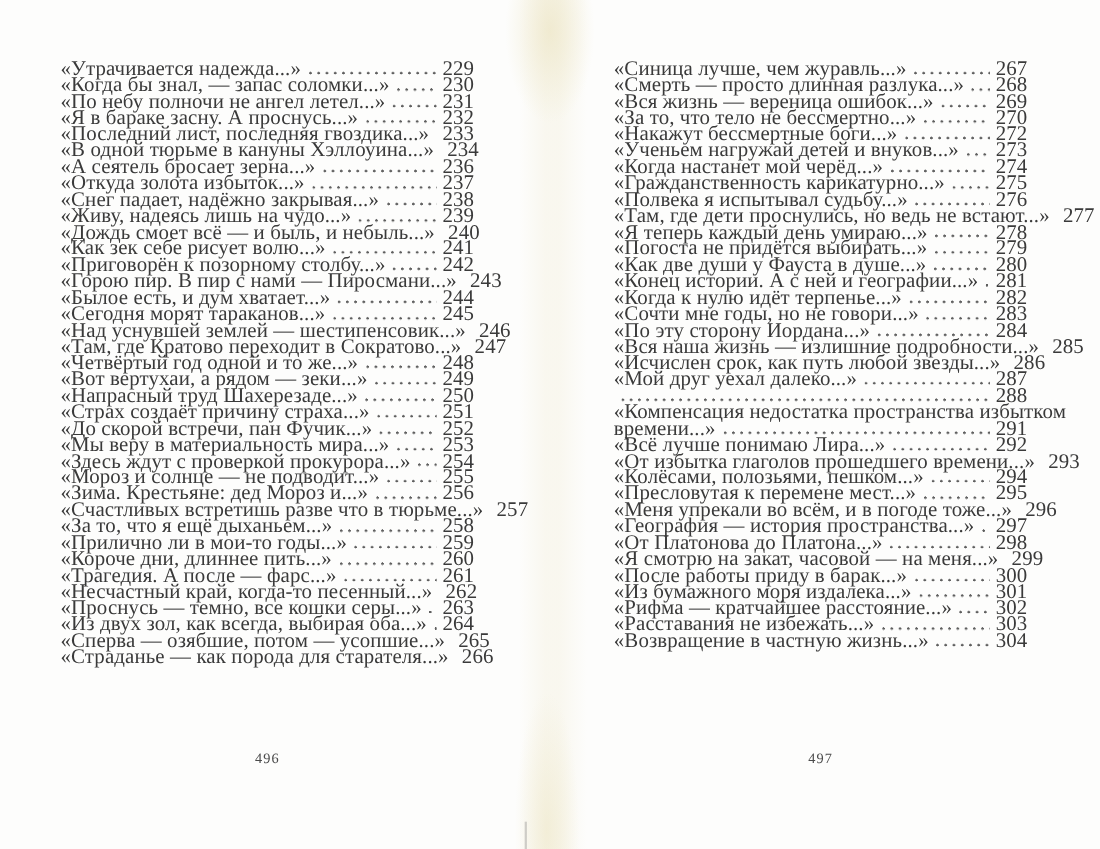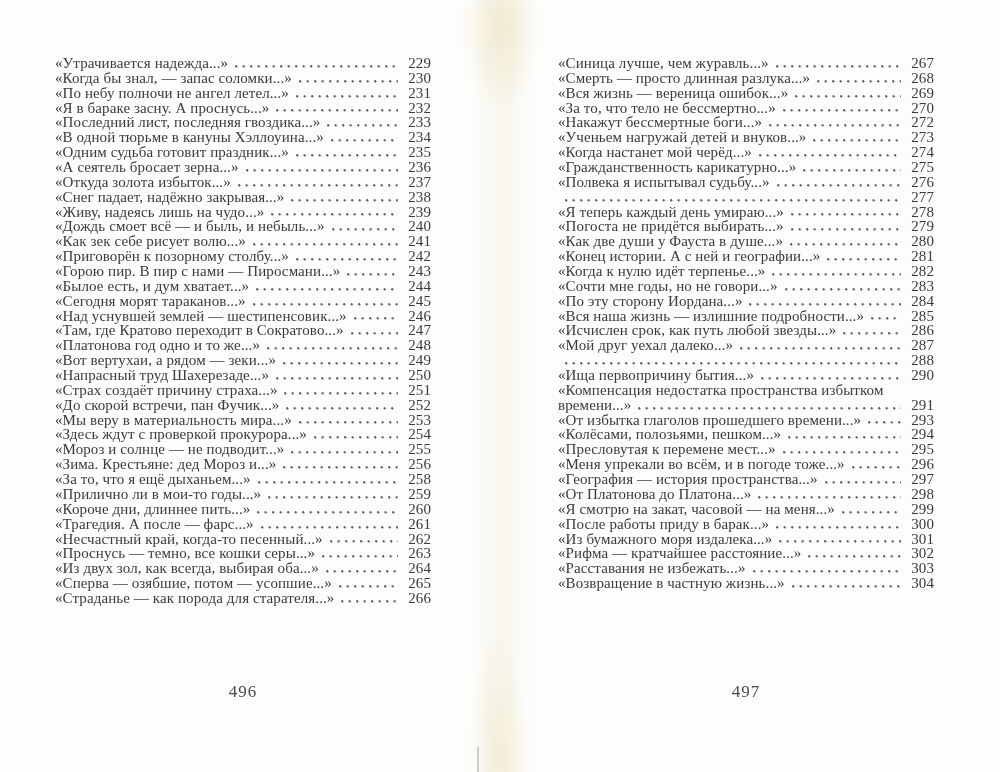--- a/index.html
+++ b/index.html
@@ -27,7 +27,7 @@
 
   .toc-col{
     position:absolute;top:56px;width:376px;
-    font-size:15px;color:var(--ink,#3a3a3a);
+    font-size:19px;color:var(--ink,#3a3a3a);
     letter-spacing:0.1px;
   }
   .toc-col.left{left:55px;}

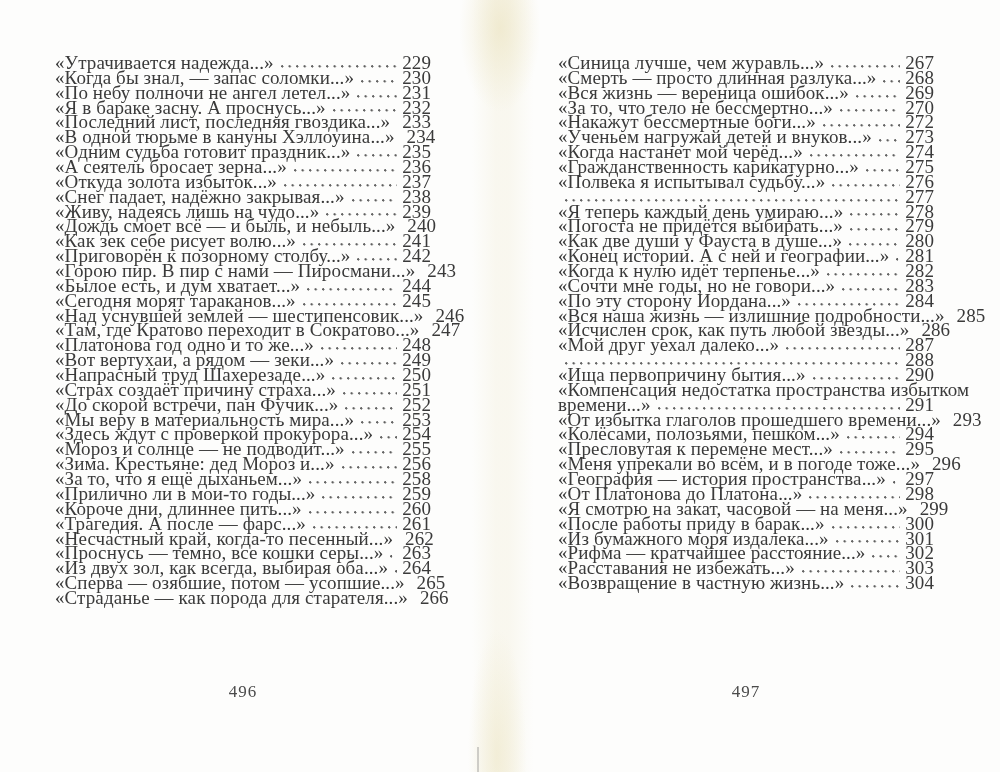--- a/index.html
+++ b/index.html
@@ -97,11 +97,6 @@
         <span class="pg">234</span>
       </div>
       <div class="row">
-        <span class="t">«Одним судьба готовит праздник...»</span>
-        <span class="leader"></span>
-        <span class="pg">235</span>
-      </div>
-      <div class="row">
         <span class="t">«А сеятель бросает зерна...»</span>
         <span class="leader"></span>
         <span class="pg">236</span>

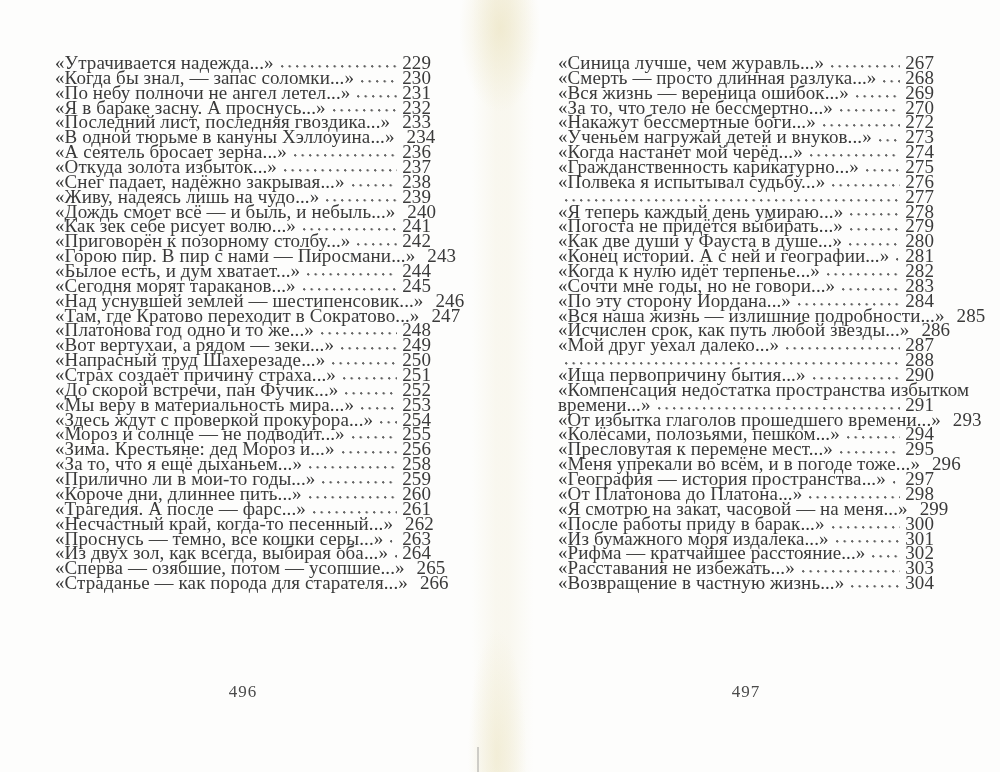--- a/index.html
+++ b/index.html
@@ -294,6 +294,7 @@
         <span class="pg">276</span>
       </div>
       <div class="row">
+        <span class="t">«Там, где дети проснулись, но ведь не встают...»</span>
         <span class="leader"></span>
         <span class="pg">277</span>
       </div>

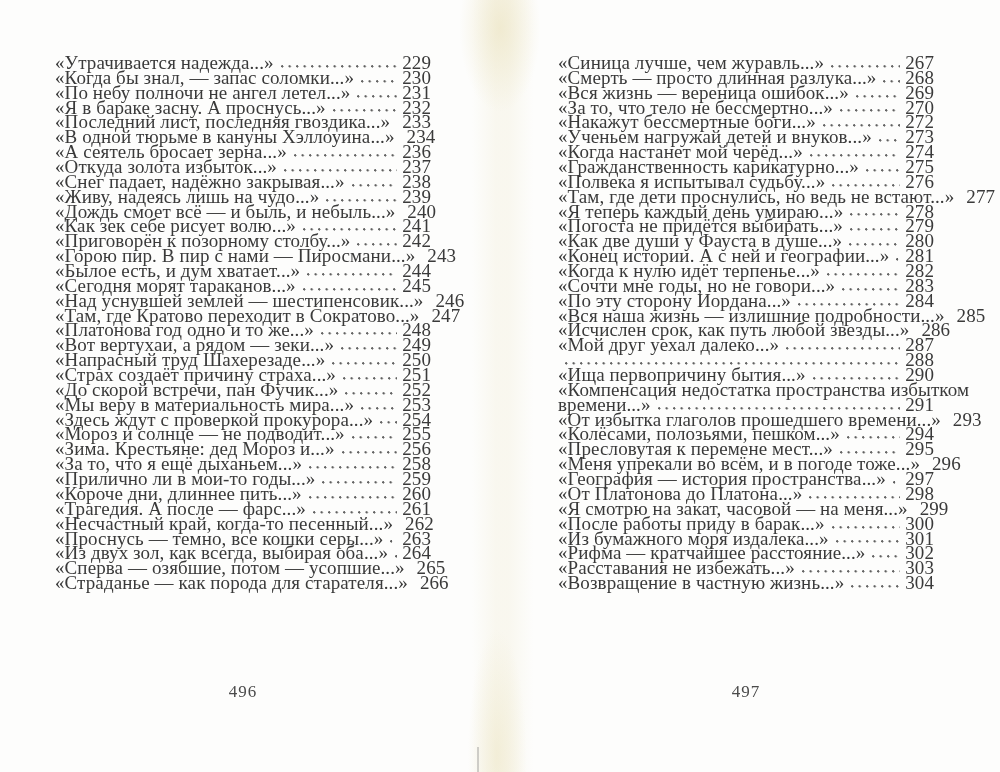--- a/index.html
+++ b/index.html
@@ -157,7 +157,7 @@
         <span class="pg">247</span>
       </div>
       <div class="row">
-        <span class="t">«Платонова год одно и то же...»</span>
+        <span class="t">«Четвёртый год одной и то же...»</span>
         <span class="leader"></span>
         <span class="pg">248</span>
       </div>

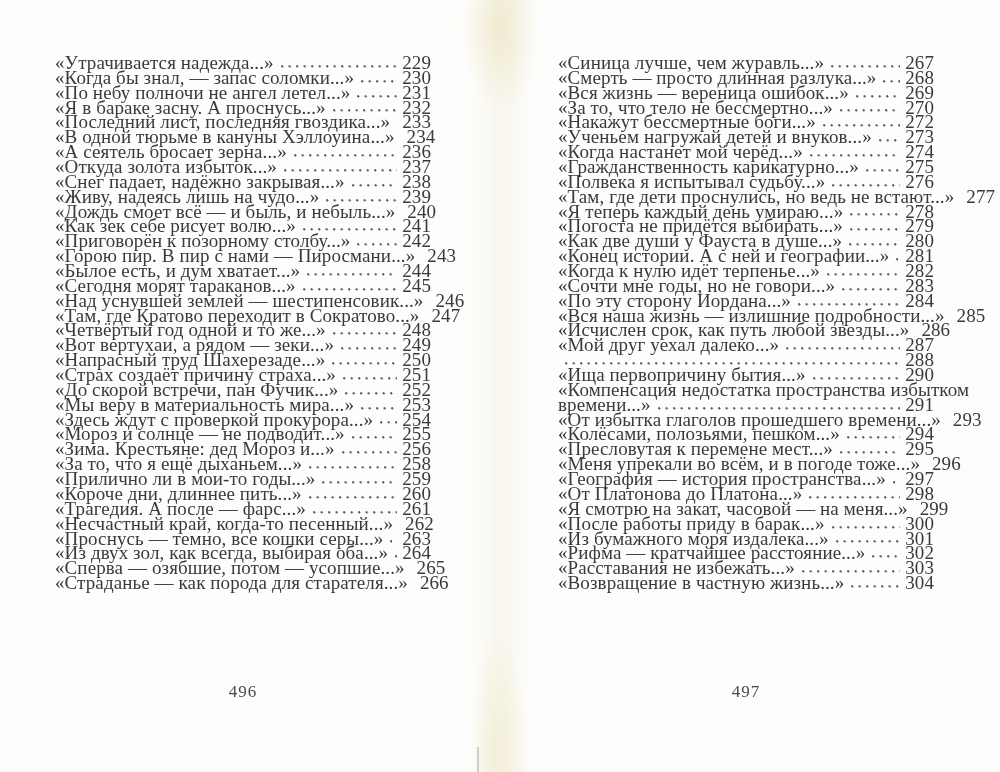--- a/index.html
+++ b/index.html
@@ -353,11 +353,6 @@
         <span class="pg">288</span>
       </div>
       <div class="row">
-        <span class="t">«Ища первопричину бытия...»</span>
-        <span class="leader"></span>
-        <span class="pg">290</span>
-      </div>
-      <div class="row">
         <span class="t">«Компенсация недостатка пространства избытком</span>
       </div>
       <div class="row">

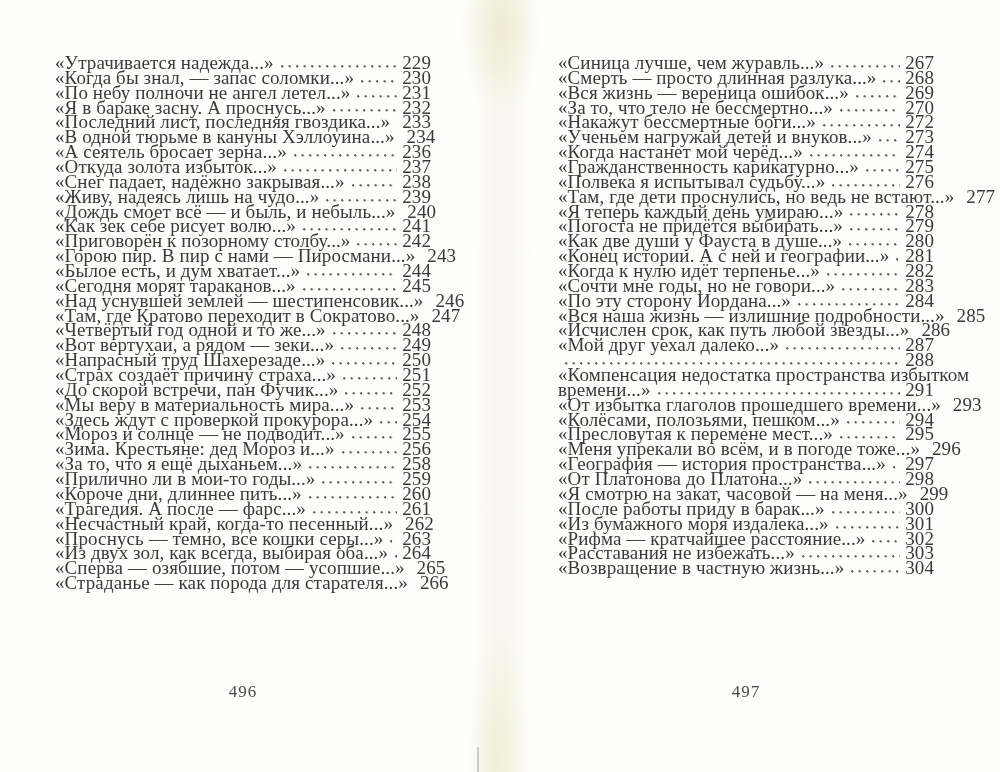--- a/index.html
+++ b/index.html
@@ -361,6 +361,11 @@
         <span class="pg">291</span>
       </div>
       <div class="row">
+        <span class="t">«Всё лучше понимаю Лира...»</span>
+        <span class="leader"></span>
+        <span class="pg">292</span>
+      </div>
+      <div class="row">
         <span class="t">«От избытка глаголов прошедшего времени...»</span>
         <span class="leader"></span>
         <span class="pg">293</span>

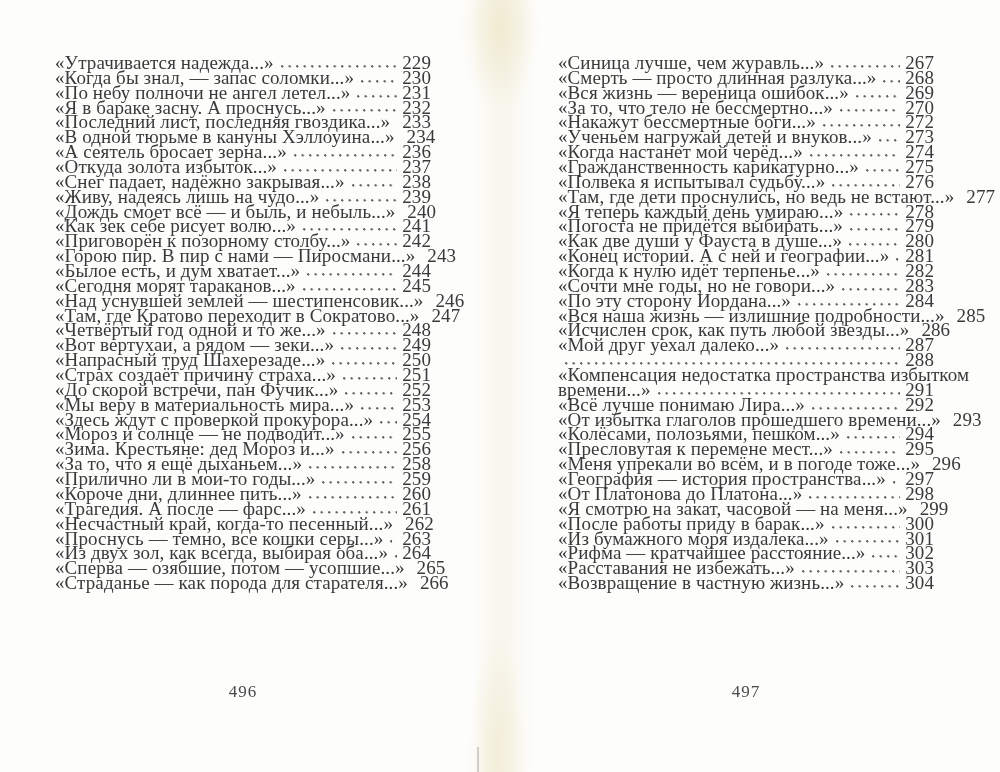--- a/index.html
+++ b/index.html
@@ -202,6 +202,11 @@
         <span class="pg">256</span>
       </div>
       <div class="row">
+        <span class="t">«Счастливых встретишь разве что в тюрьме...»</span>
+        <span class="leader"></span>
+        <span class="pg">257</span>
+      </div>
+      <div class="row">
         <span class="t">«За то, что я ещё дыханьем...»</span>
         <span class="leader"></span>
         <span class="pg">258</span>

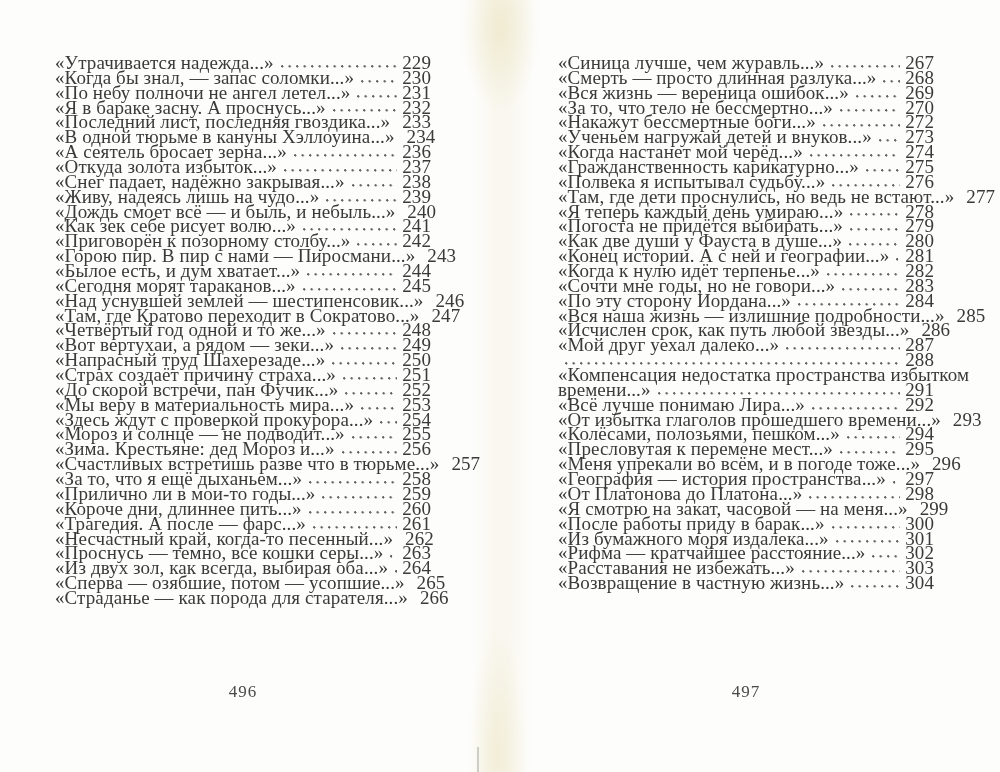--- a/index.html
+++ b/index.html
@@ -52,7 +52,7 @@
 
   .folio{
     position:absolute;top:682px;width:376px;
-    text-align:center;font-size:17px;color:#4a4a4a;
+    text-align:center;font-size:13px;color:#4a4a4a;
     letter-spacing:1px;
   }
   .folio.left{left:55px;}

